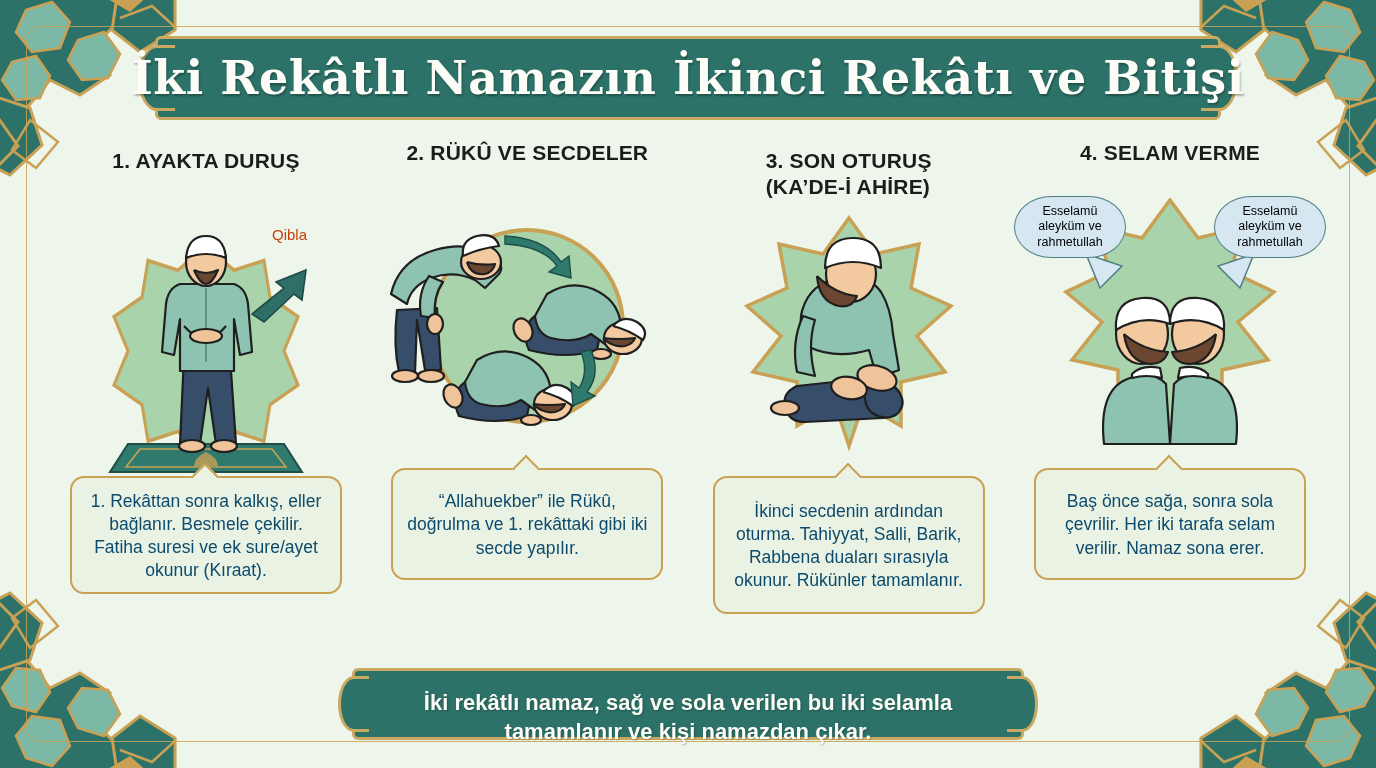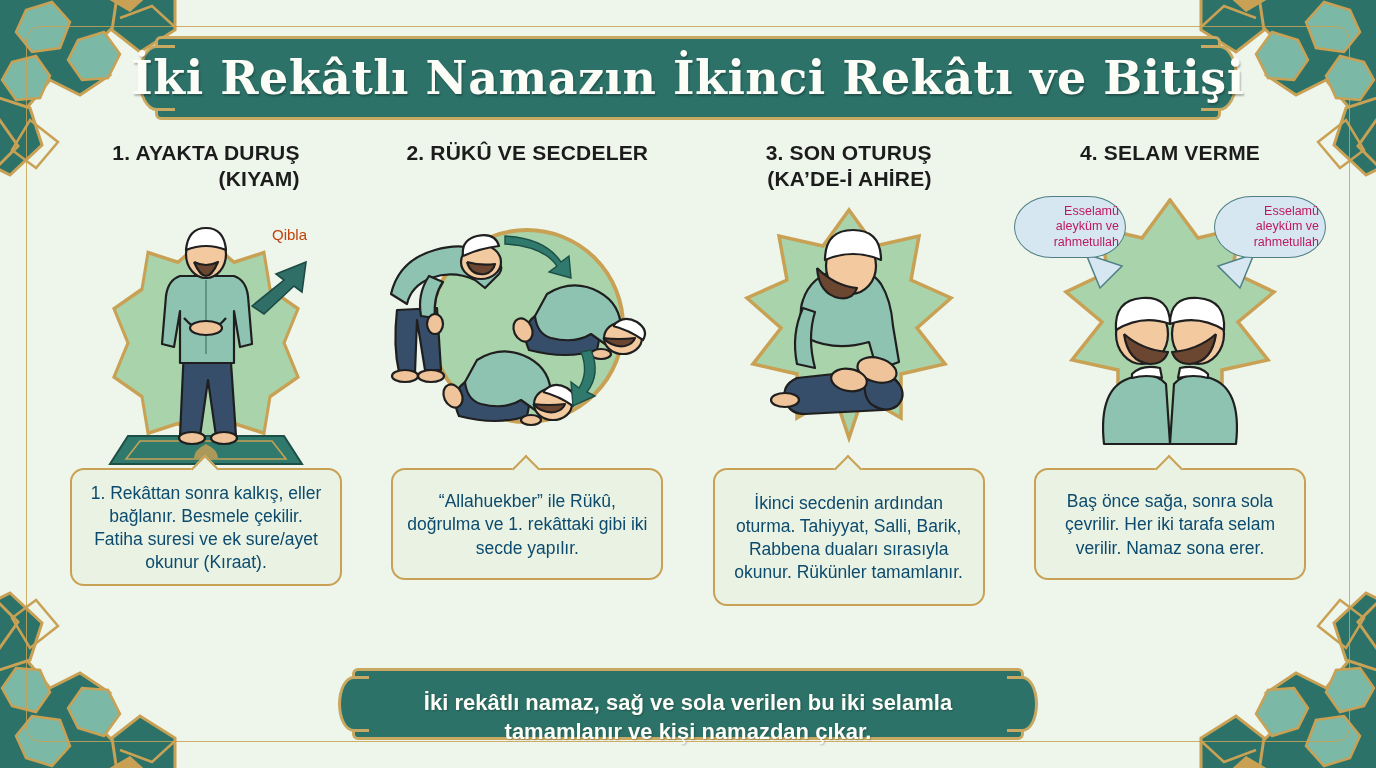--- a/index.html
+++ b/index.html
@@ -39,7 +39,7 @@
   .col{width:300px;position:relative;display:flex;flex-direction:column;align-items:center;}
   .col-head{font-size:21px;font-weight:700;color:#1c1c1c;text-align:center;
     line-height:1.22;letter-spacing:.2px;min-height:56px;}
-  .col:nth-child(1) .col-head,.col:nth-child(3) .col-head{text-align:right;}
+  .col:nth-child(1) .col-head,.col:nth-child(3) .col-head{text-align:left;margin-top:8px;}
 
   .art{position:relative;width:300px;height:270px;margin-top:2px;}
   .caption{position:relative;width:272px;min-height:112px;

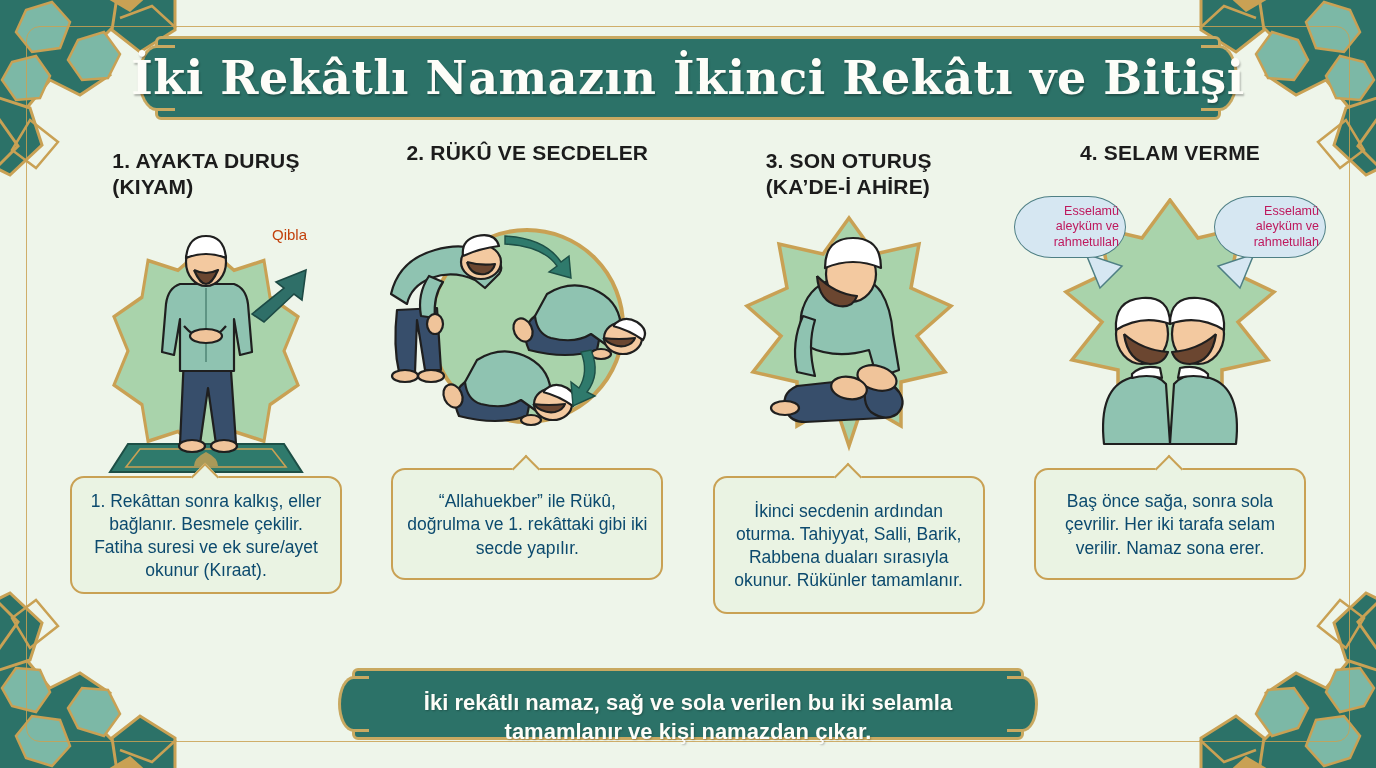--- a/index.html
+++ b/index.html
@@ -159,7 +159,6 @@
     <div class="col">
       <div class="col-head">
         <div>1. AYAKTA DURUŞ</div>
-        <div>(KIYAM)</div>
       </div>
       <div class="art">
         <svg width="300" height="270" viewBox="0 0 300 270">

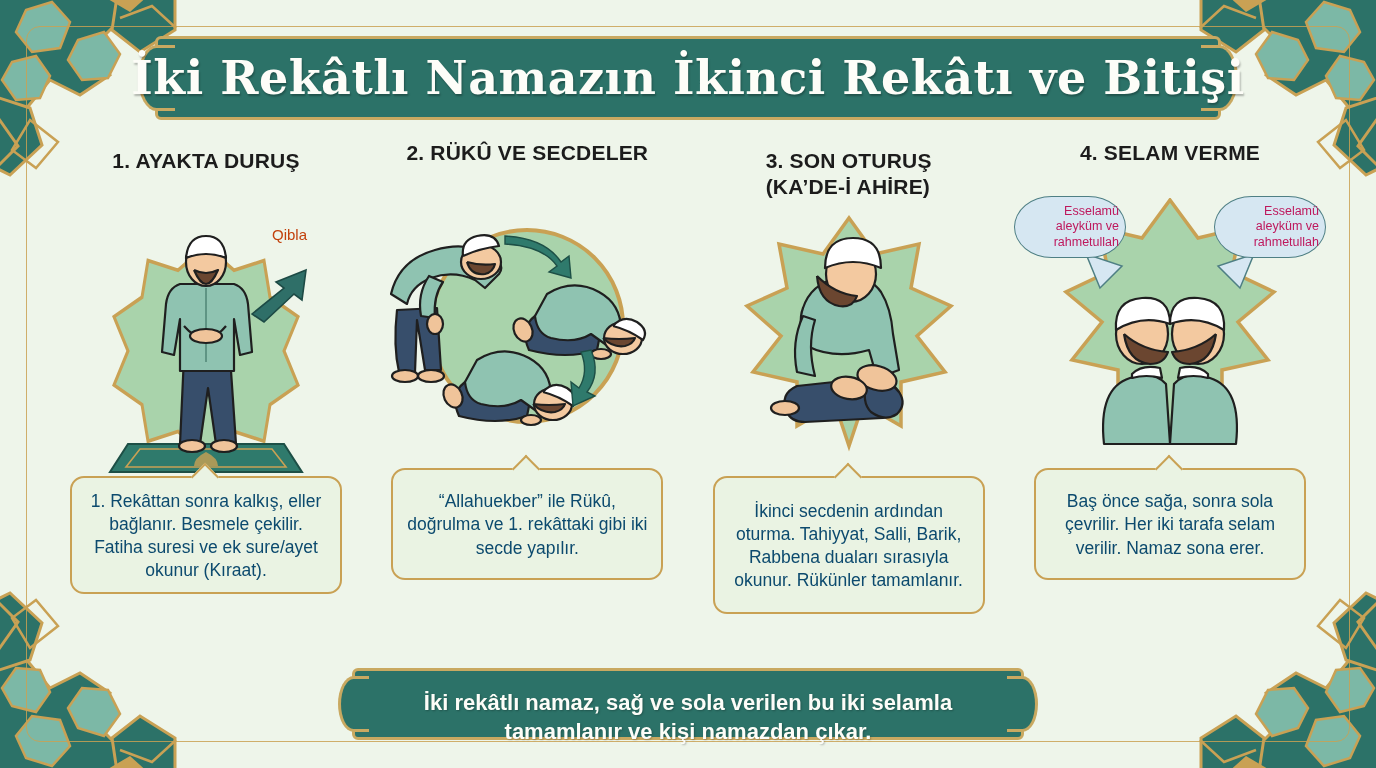--- a/index.html
+++ b/index.html
@@ -68,7 +68,7 @@
   .qibla{position:absolute;left:272px;top:226px;font-size:15px;color:#c2410c;}
   .bubble{position:absolute;width:98px;padding:7px 6px;background:#d6e7f2;
     border:1.5px solid #4e7f84;border-radius:46px/38px;
-    font-size:12.5px;line-height:1.22;text-align:right;color:#be185d;}
+    font-size:12.5px;line-height:1.22;text-align:center;color:#000000;}
 </style>
 </head>
 <body>

